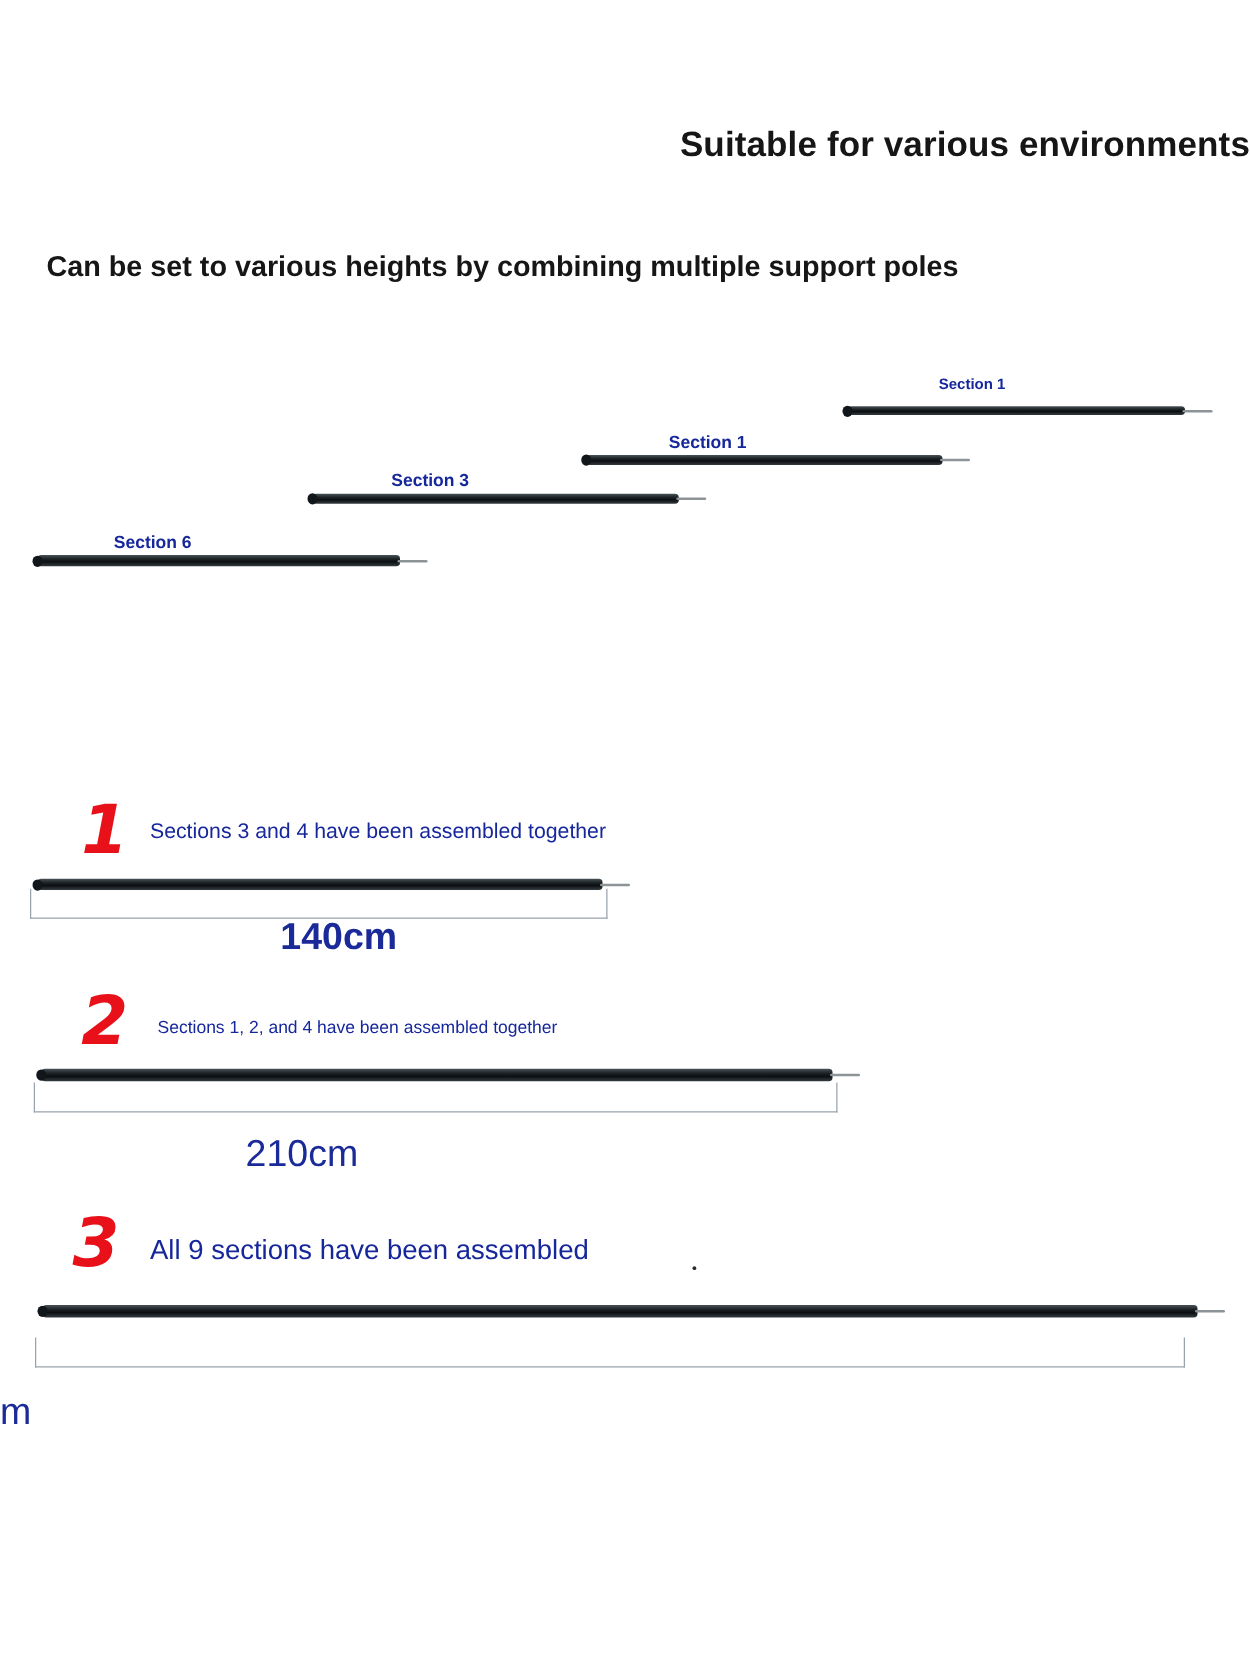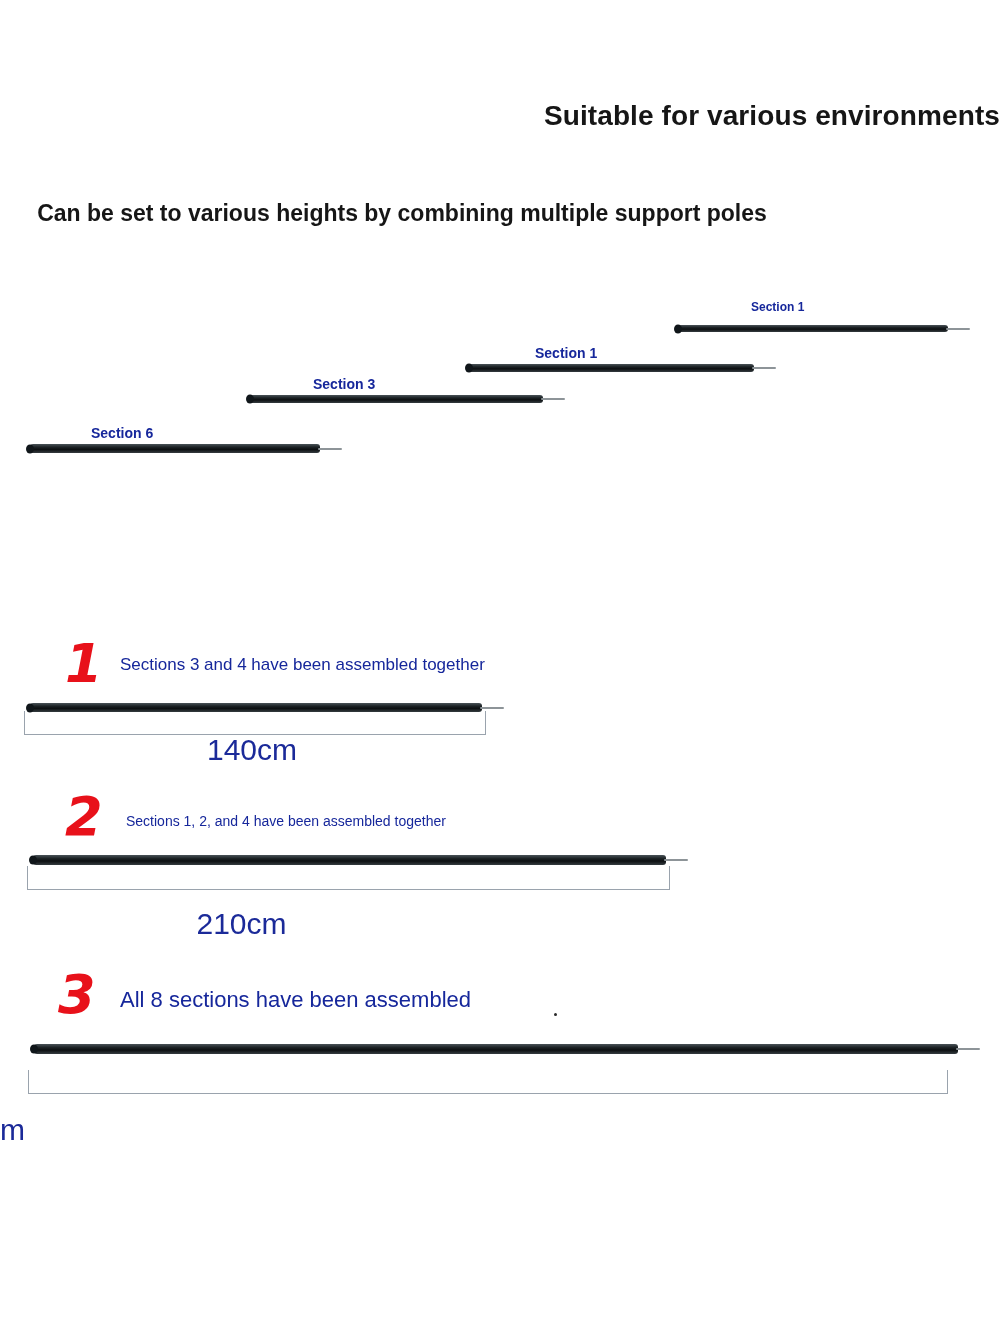--- a/index.html
+++ b/index.html
@@ -148,7 +148,7 @@
     <div class="step-text" style="left:120px; top:655px; font-size:17px;">Sections 3 and 4 have been assembled together</div>
     <div class="pole cap-left tip-right" style="left:30px; top:703px; width:452px; height:9px;"></div>
     <div class="measure-bracket" style="left:24px; top:711px; width:462px; height:24px;"></div>
-    <div class="measure-value" style="left:21px; top:733px; width:462px;">140cm</div>
+    <div class="measure-value" style="left:40px; top:733px; width:462px;font-weight:bold;">140cm</div>
   </div>
 
   <div>

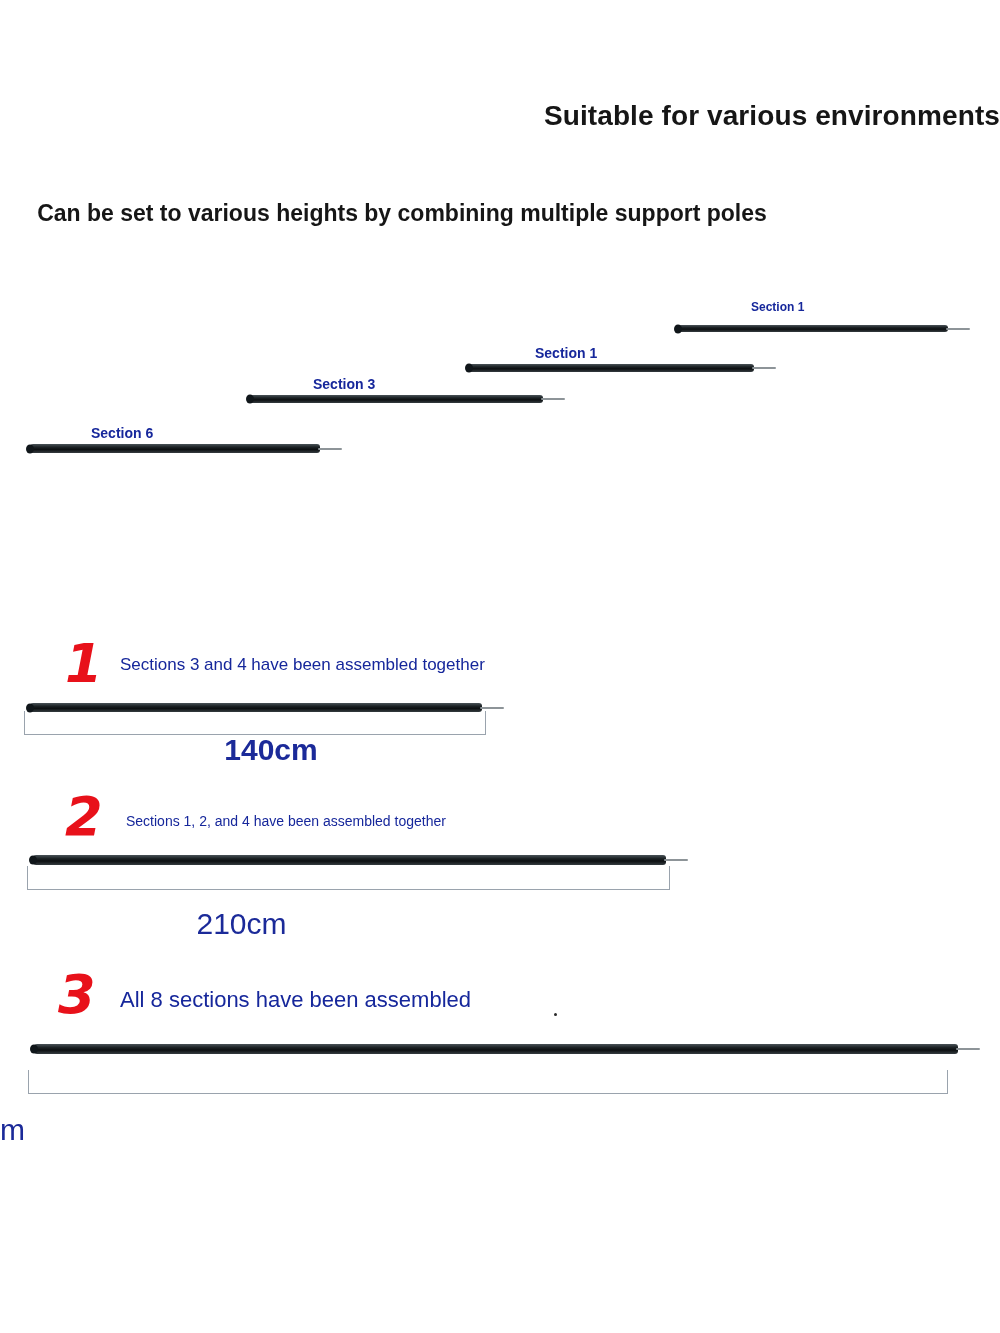--- a/index.html
+++ b/index.html
@@ -161,7 +161,7 @@
 
   <div>
     <div class="step-num" style="left:58px; top:968px;">3</div>
-    <div class="step-text" style="left:120px; top:987px; font-size:22px;">All 8 sections have been assembled</div>
+    <div class="step-text" style="left:120px; top:987px; font-size:22px;">All 9 sections have been assembled</div>
     <div class="dot-mark" style="left:554px; top:1013px;"></div>
     <div class="pole cap-left tip-right" style="left:34px; top:1044px; width:924px; height:10px;"></div>
     <div class="measure-bracket" style="left:28px; top:1070px; width:920px; height:24px;"></div>

